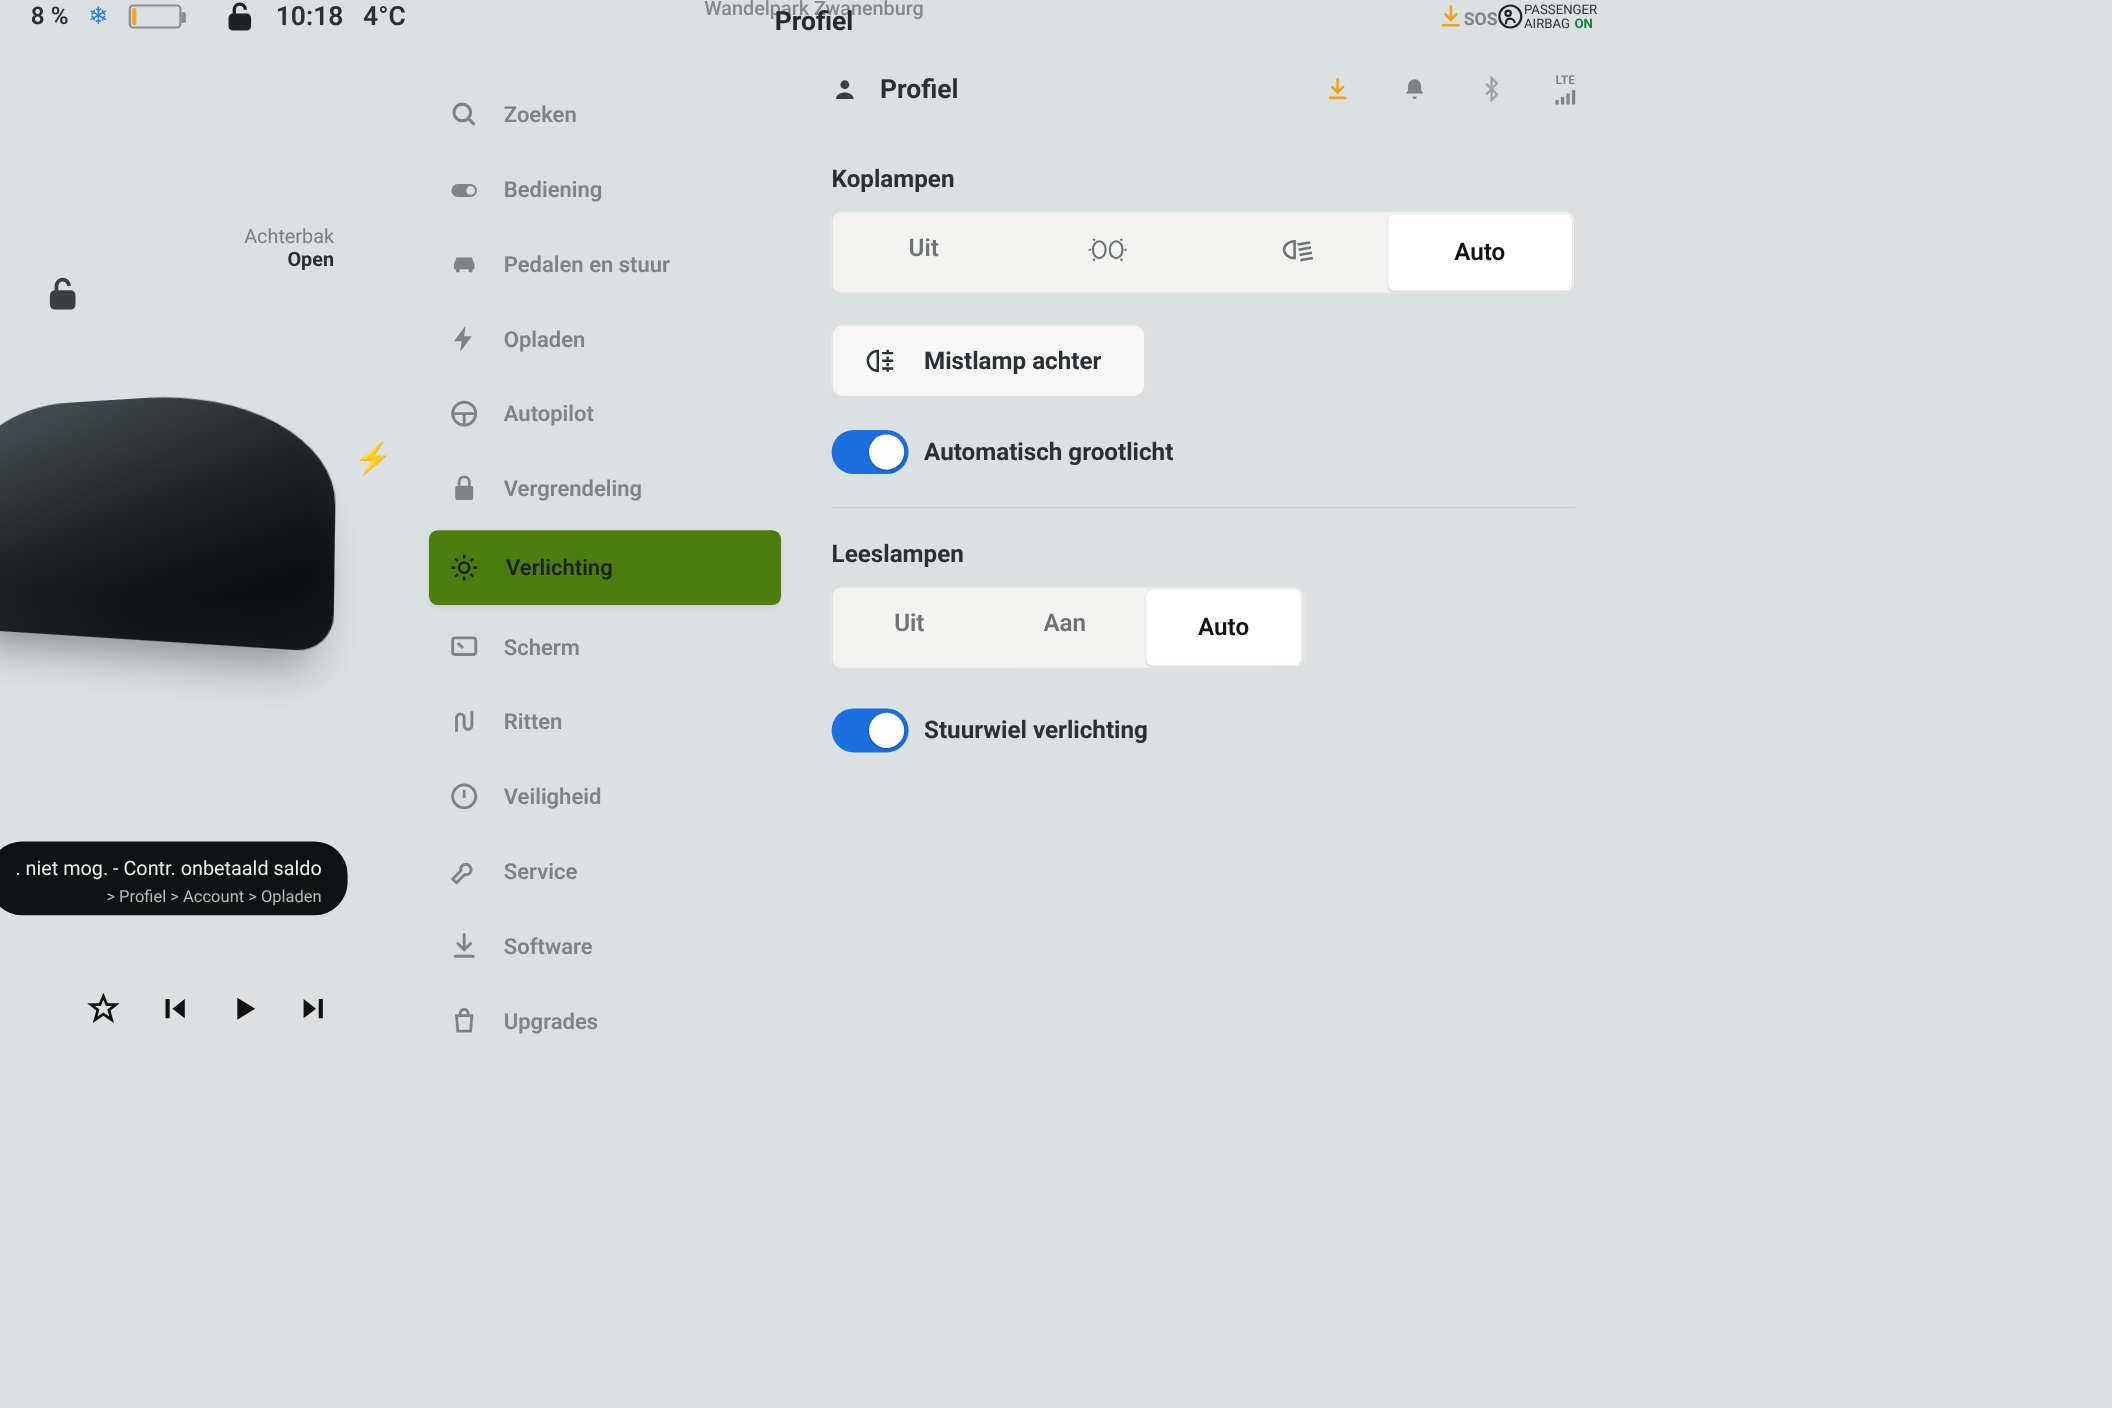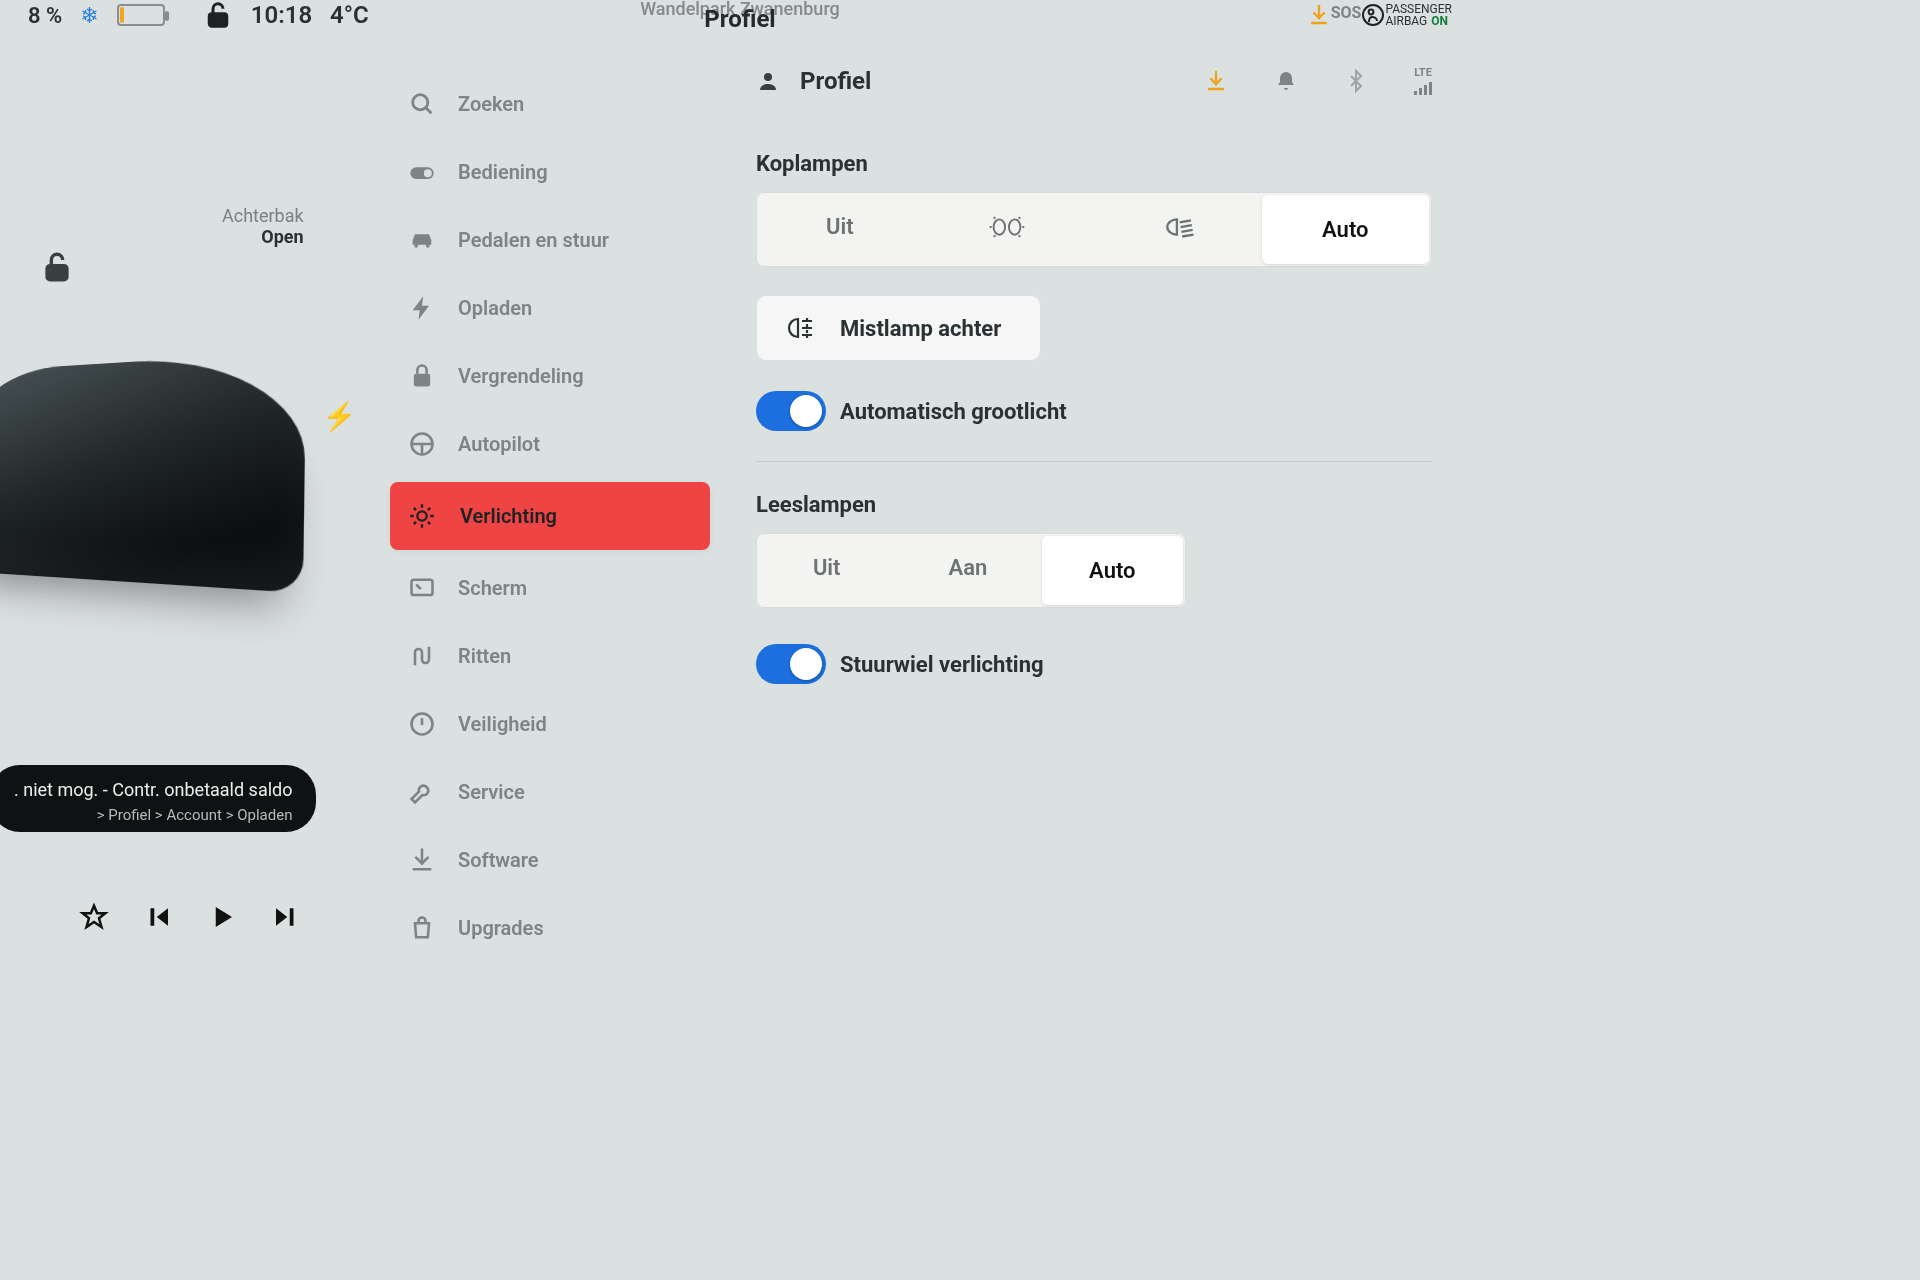--- a/index.html
+++ b/index.html
@@ -12,7 +12,7 @@
   .statusbar .sb-center { position:absolute; left:0; right:0; text-align:center; pointer-events:none; }
   .sb-center .loc { font-size:18px; color:#86898a; font-weight:500; }
   .sb-center .profile-word { font-size:24px; font-weight:700; color:#25292a; display:block; margin-top:-14px;}
-  .statusbar .sb-right { margin-left:auto; display:flex; align-items:flex-start; }
+  .statusbar .sb-right { margin-left:auto; display:flex; align-items:flex-end; }
   .battery-pct { font-size:22px; font-weight:600; color:#2b3132; }
   .snow-ic { color:#2a7de1; font-size:22px; }
   .battery-shell { width:48px; height:22px; border:2px solid #8a8e8f; border-radius:4px; position:relative; }

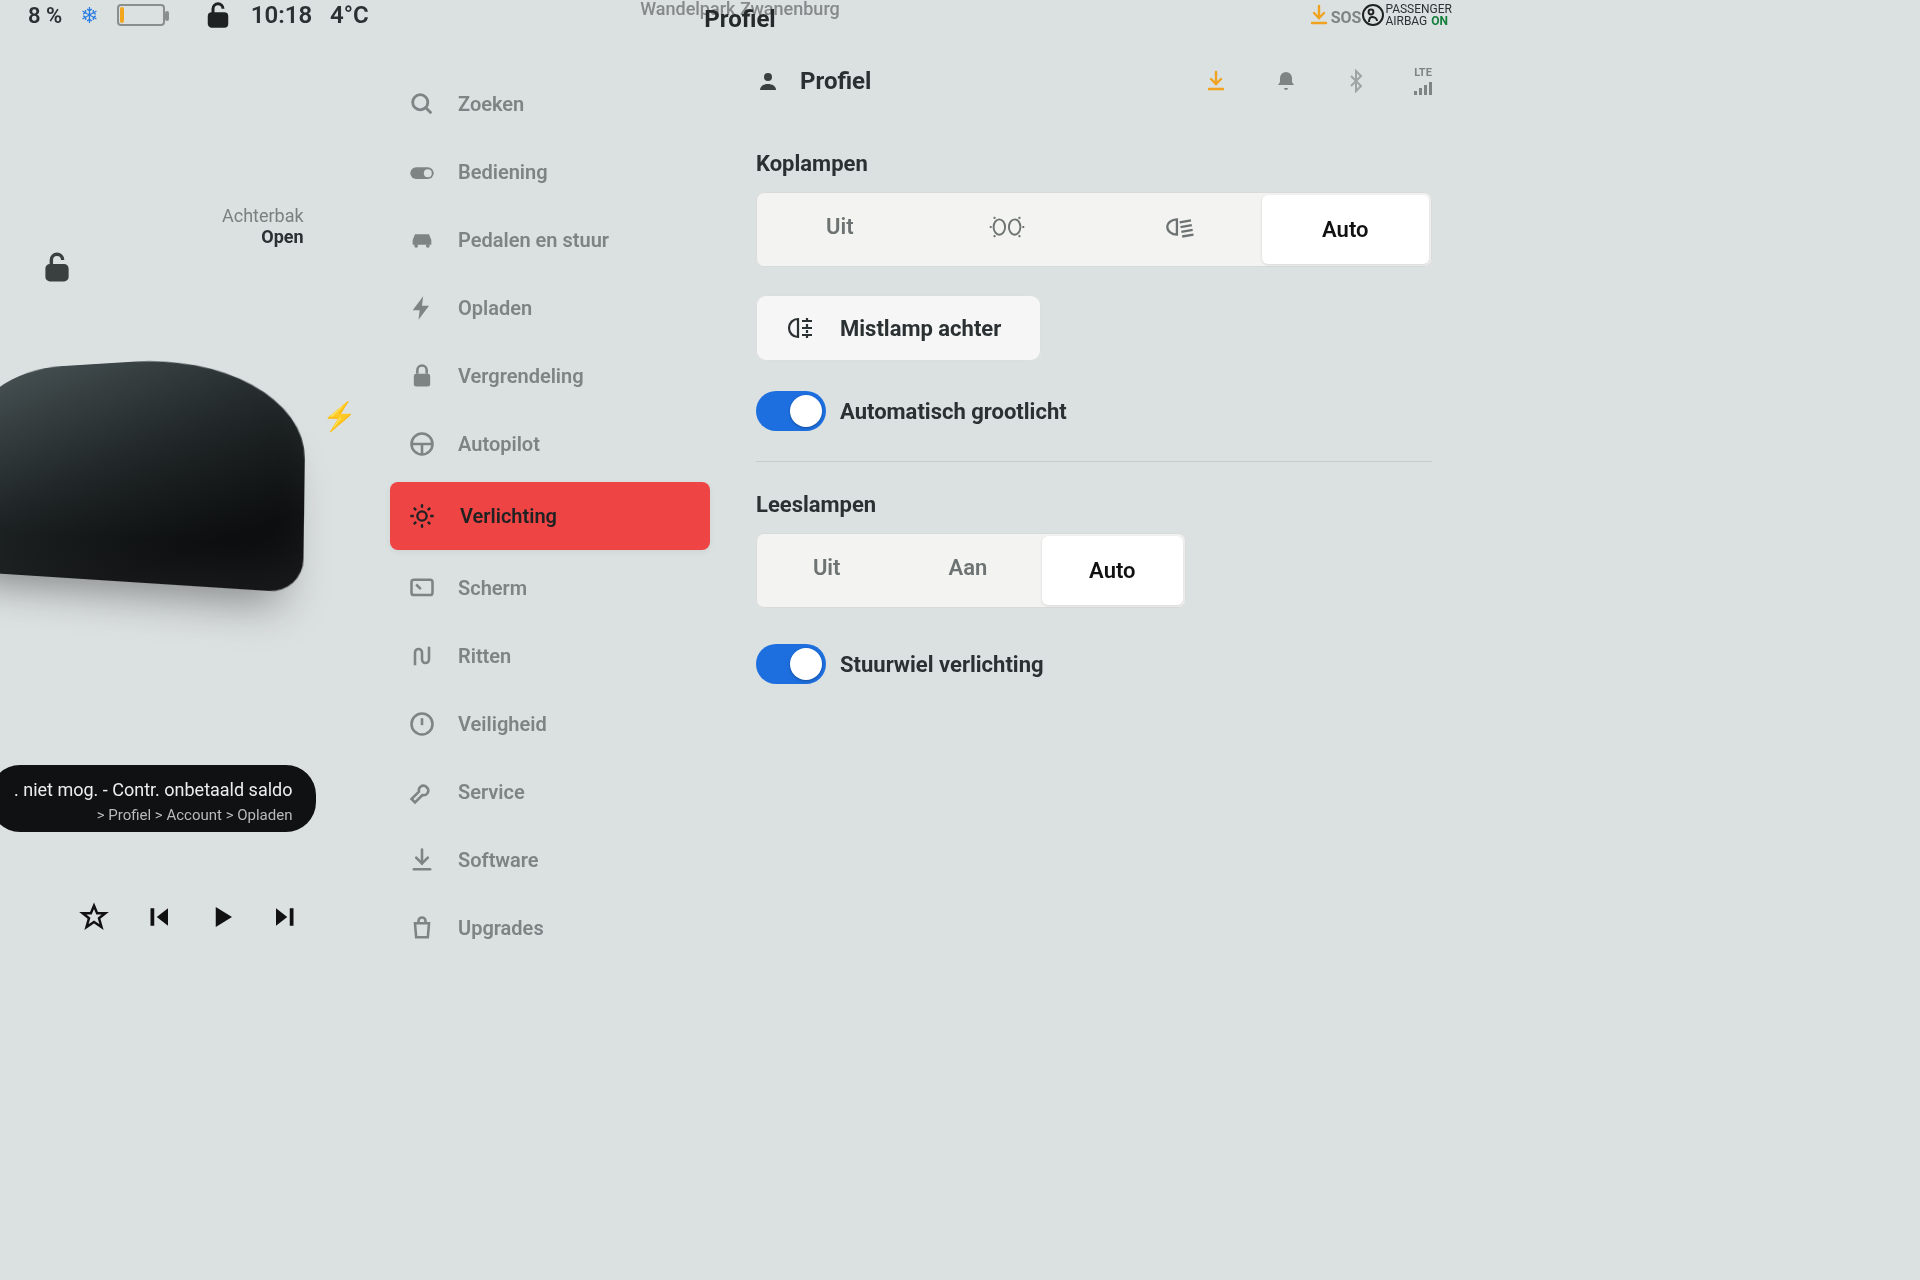--- a/index.html
+++ b/index.html
@@ -204,21 +204,21 @@
       </div>
       <div class="menu-item">
         <span class="icon">
+            <svg viewBox="0 0 24 24" fill="none" stroke="currentColor" stroke-width="2.2">
+              <circle cx="12" cy="12" r="9"></circle>
+              <path d="M3 12h18M12 12v9"></path>
+            </svg>
+          </span>
+        <span>Autopilot</span>
+      </div>
+      <div class="menu-item">
+        <span class="icon">
             <svg viewBox="0 0 24 24" fill="currentColor">
               <rect x="5" y="10" width="14" height="11" rx="2"></rect>
               <path d="M8 10V7a4 4 0 1 1 8 0v3" fill="none" stroke="currentColor" stroke-width="2.2"></path>
             </svg>
           </span>
         <span>Vergrendeling</span>
-      </div>
-      <div class="menu-item">
-        <span class="icon">
-            <svg viewBox="0 0 24 24" fill="none" stroke="currentColor" stroke-width="2.2">
-              <circle cx="12" cy="12" r="9"></circle>
-              <path d="M3 12h18M12 12v9"></path>
-            </svg>
-          </span>
-        <span>Autopilot</span>
       </div>
       <div class="menu-item active">
         <span class="icon">

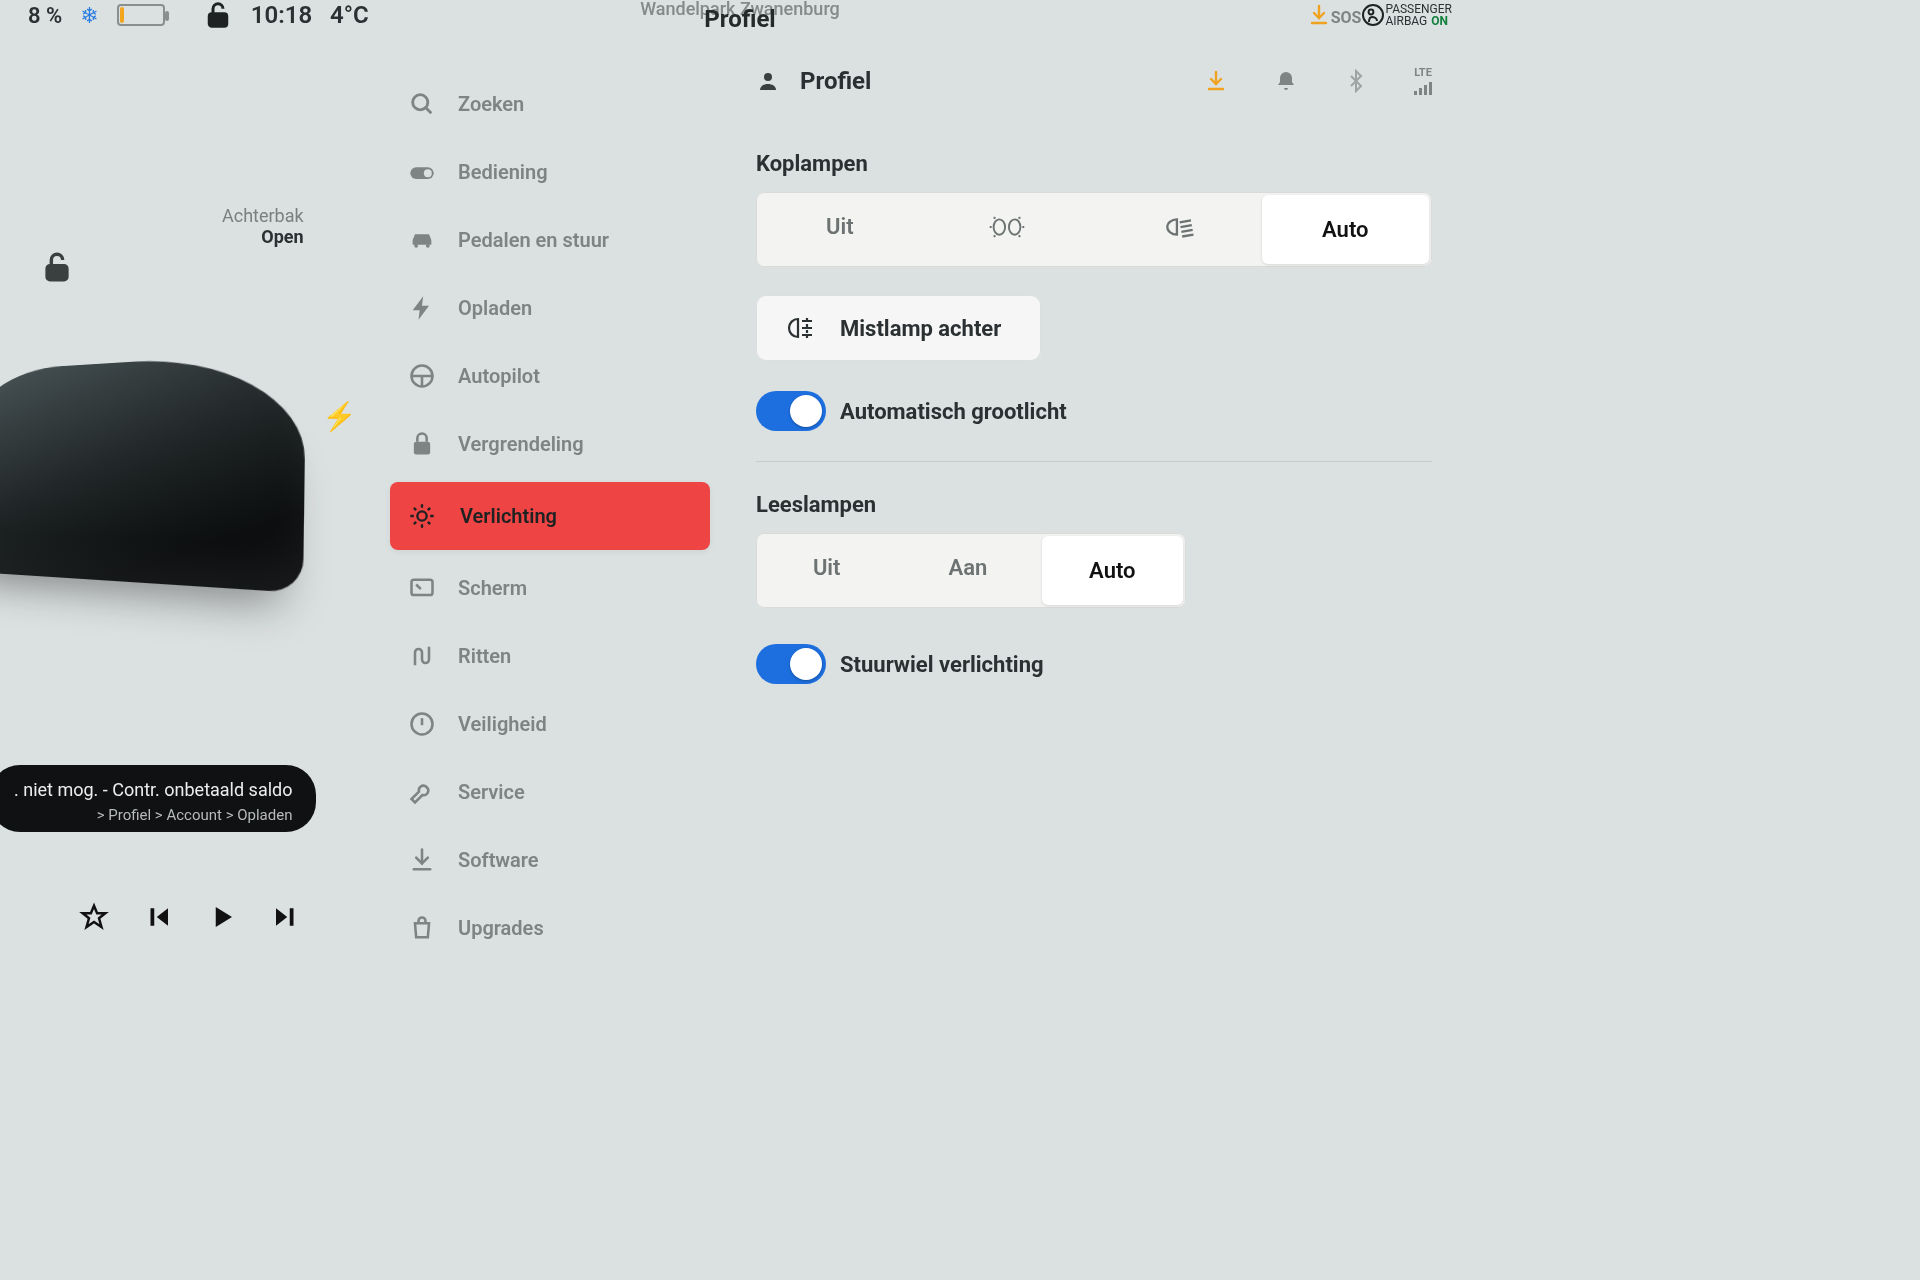--- a/index.html
+++ b/index.html
@@ -43,7 +43,7 @@
 
   .settings-col { width:340px; padding-top:40px; }
   .menu-item { display:flex; align-items:center; gap:22px; padding:20px 28px; font-size:20px; font-weight:600; color:#7e8484; cursor:pointer; }
-  .menu-item.active { background:#ef4444; border-radius:8px; color:#1e2222; margin:4px 10px; padding-left:18px; box-shadow:0 2px 6px rgba(0,0,0,.06);gap:24px; }
+  .menu-item.active { background:#4d7c0f; border-radius:8px; color:#1e2222; margin:4px 10px; padding-left:18px; box-shadow:0 2px 6px rgba(0,0,0,.06);gap:24px; }
   .menu-item .icon { width:28px; height:28px; color:#7e8484; }
   .menu-item.active .icon { color:#1e2222; }
 

